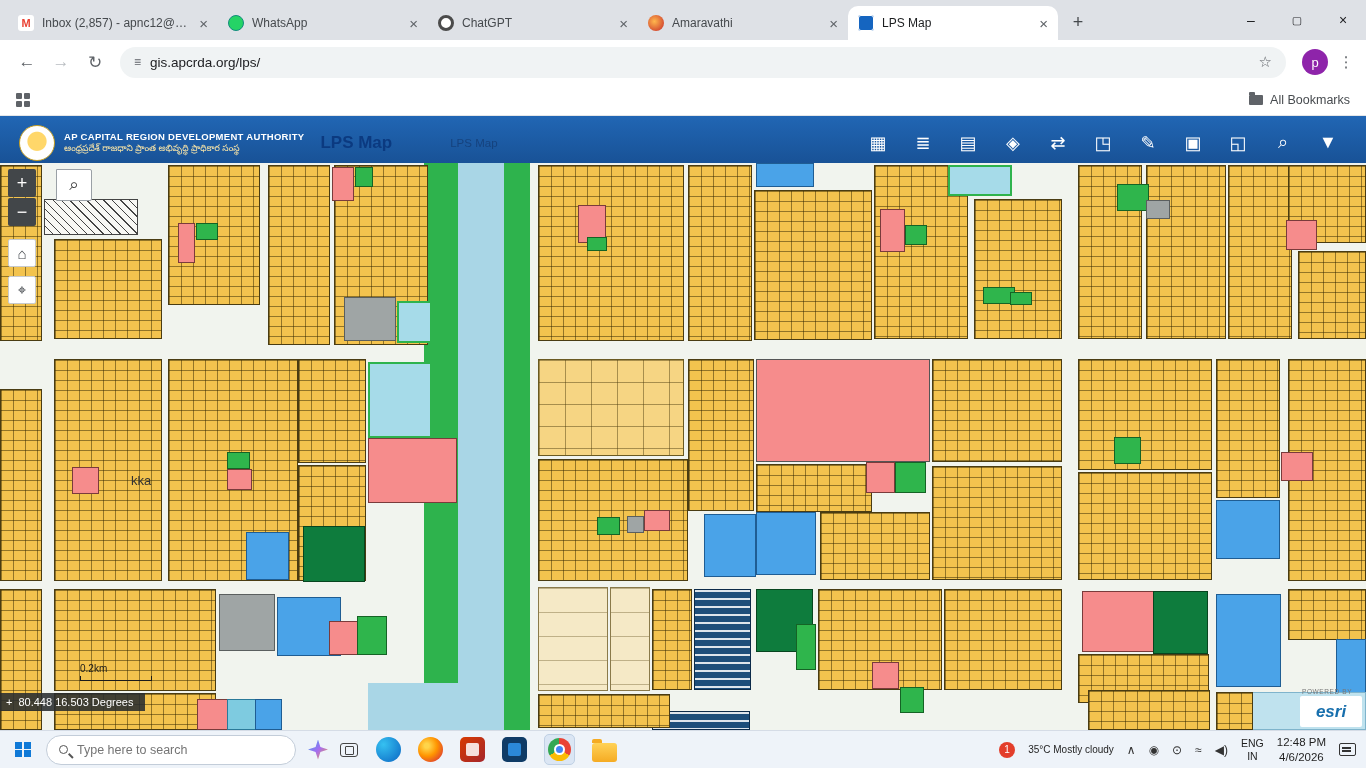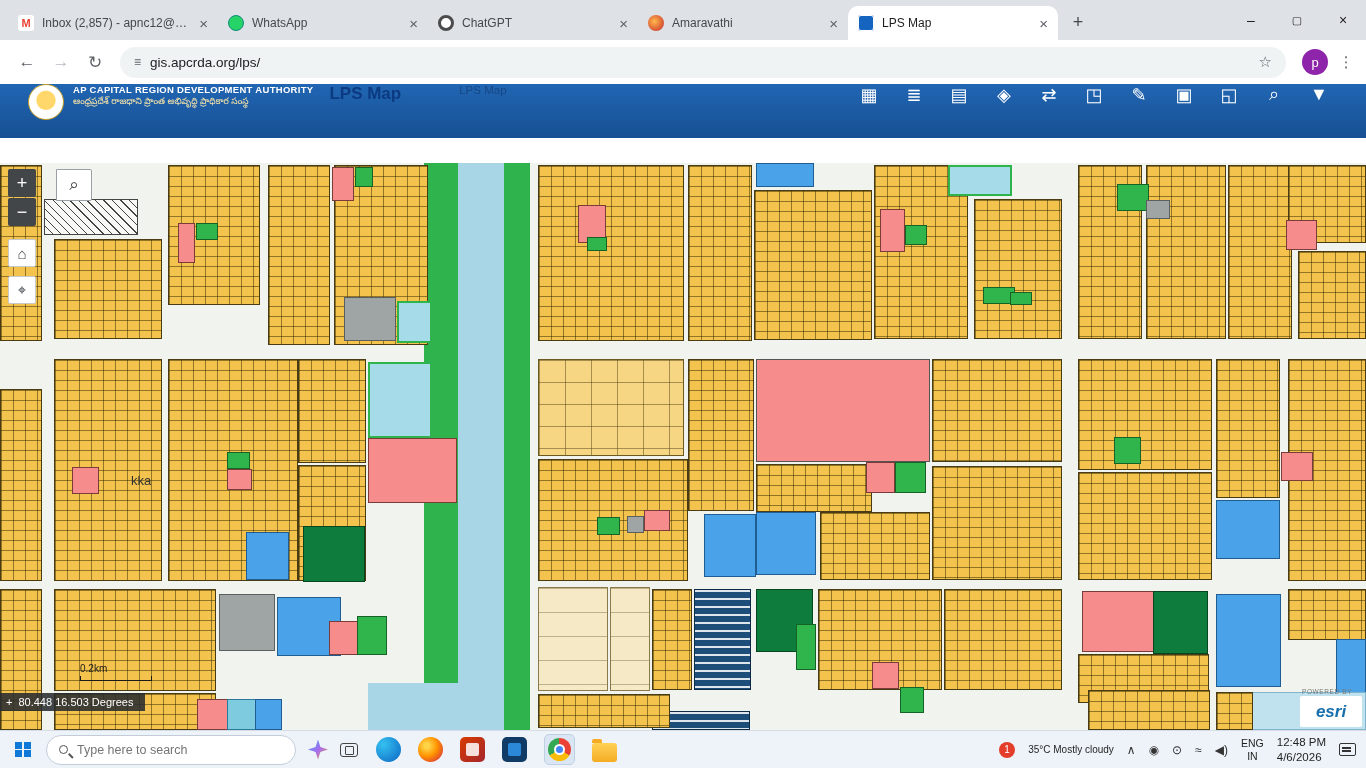--- a/index.html
+++ b/index.html
@@ -171,6 +171,18 @@
     <span class="menu-dots">⋮</span>
   </div>
 
+  <div class="bkbar">
+    <div class="apps-grid">
+        <span></span>
+        <span></span>
+        <span></span>
+        <span></span>
+      </div>
+    <div class="bk-right">
+      <span class="folder-ic"></span>
+      <span>All Bookmarks</span>
+    </div>
+  </div>
 
   <div class="hdr">
     <div class="logo"></div>

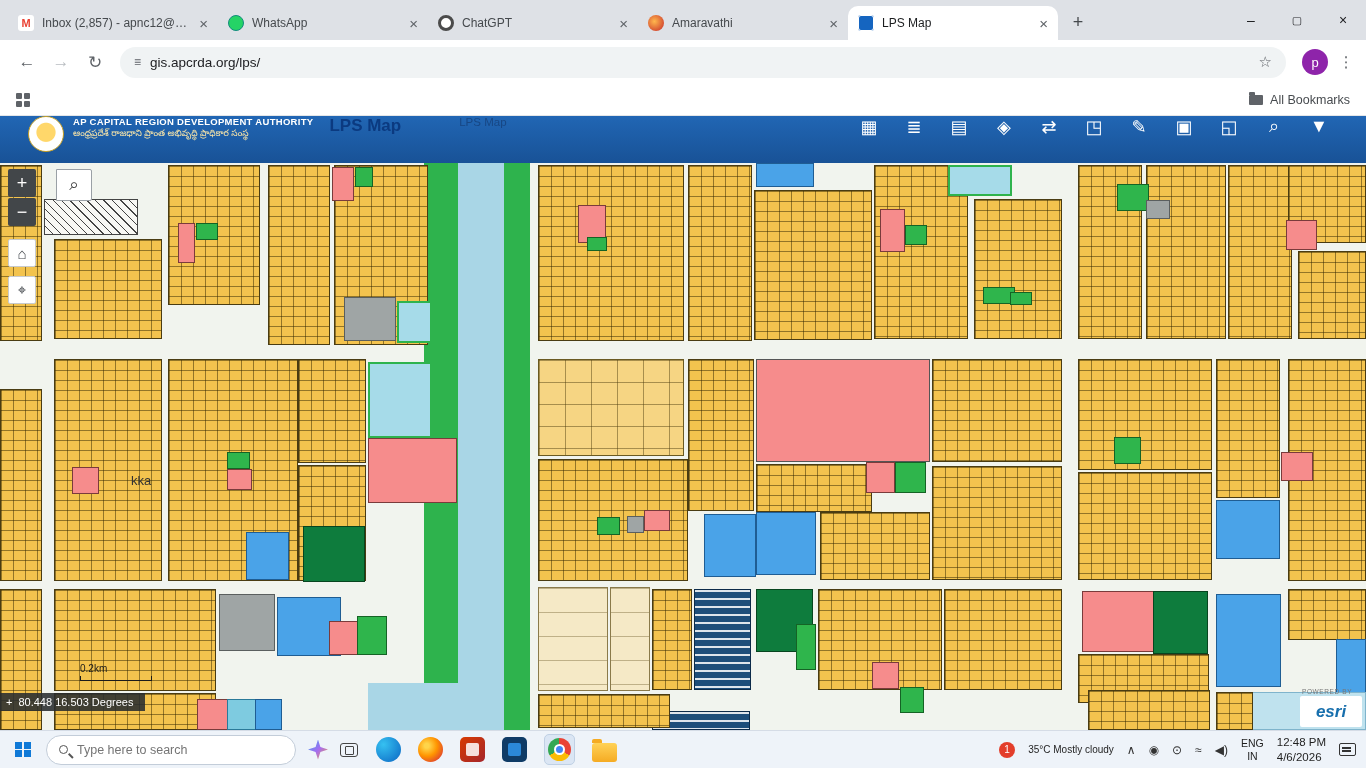--- a/index.html
+++ b/index.html
@@ -41,7 +41,7 @@
   .folder-ic::before{content:"";position:absolute;top:-3px;left:0;width:6px;height:3px;background:#5f6368;border-radius:1px 1px 0 0}
 
   
-  .hdr{height:54px;background:linear-gradient(#2166b4,#174f92);display:flex;align-items:flex-start;padding:0 28px}
+  .hdr{height:54px;background:linear-gradient(#2166b4,#174f92);display:flex;align-items:center;padding:0 19px}
   .logo{width:36px;height:36px;border-radius:50%;background:radial-gradient(circle at 50% 45%,#ffd76a 0 36%,#fff 40% 100%);border:1px solid #c9a227;flex:0 0 36px}
   .org{margin-left:9px;line-height:1.25}
   .org-l1{font-size:9.5px;font-weight:bold;color:#fff;letter-spacing:.3px}

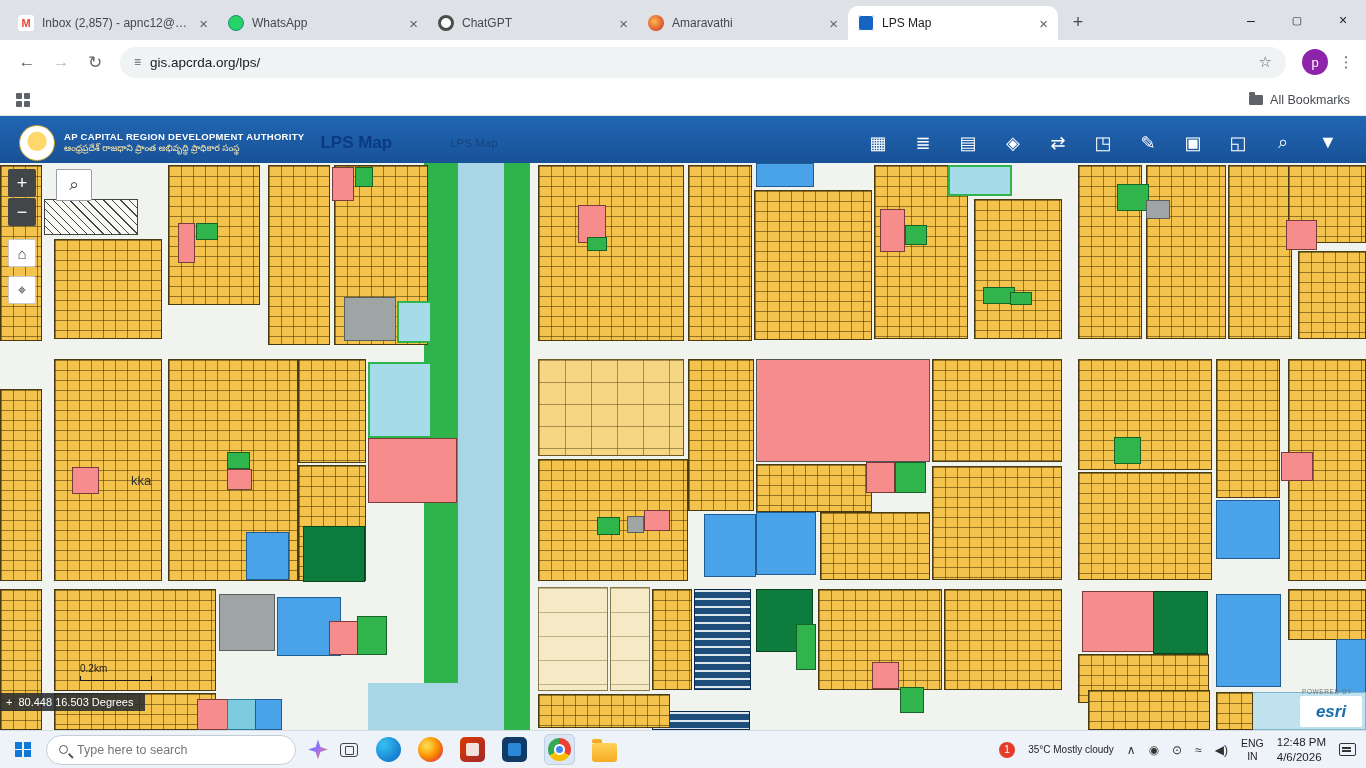--- a/index.html
+++ b/index.html
@@ -115,7 +115,7 @@
   .weather{font-size:10px}
   .tray-g{font-size:12px;color:#333}
   .lang{font-size:10.5px;text-align:center;line-height:1.2}
-  .clock{font-size:11.5px;text-align:left;line-height:1.3}
+  .clock{font-size:11.5px;text-align:center;line-height:1.3}
   .notif{width:17px;height:13px;border:1.5px solid #333;border-radius:2px;position:relative}
   .notif::after{content:"";position:absolute;left:2px;top:3px;width:9px;height:1.5px;background:#333;box-shadow:0 3px 0 #333}
 </style>

